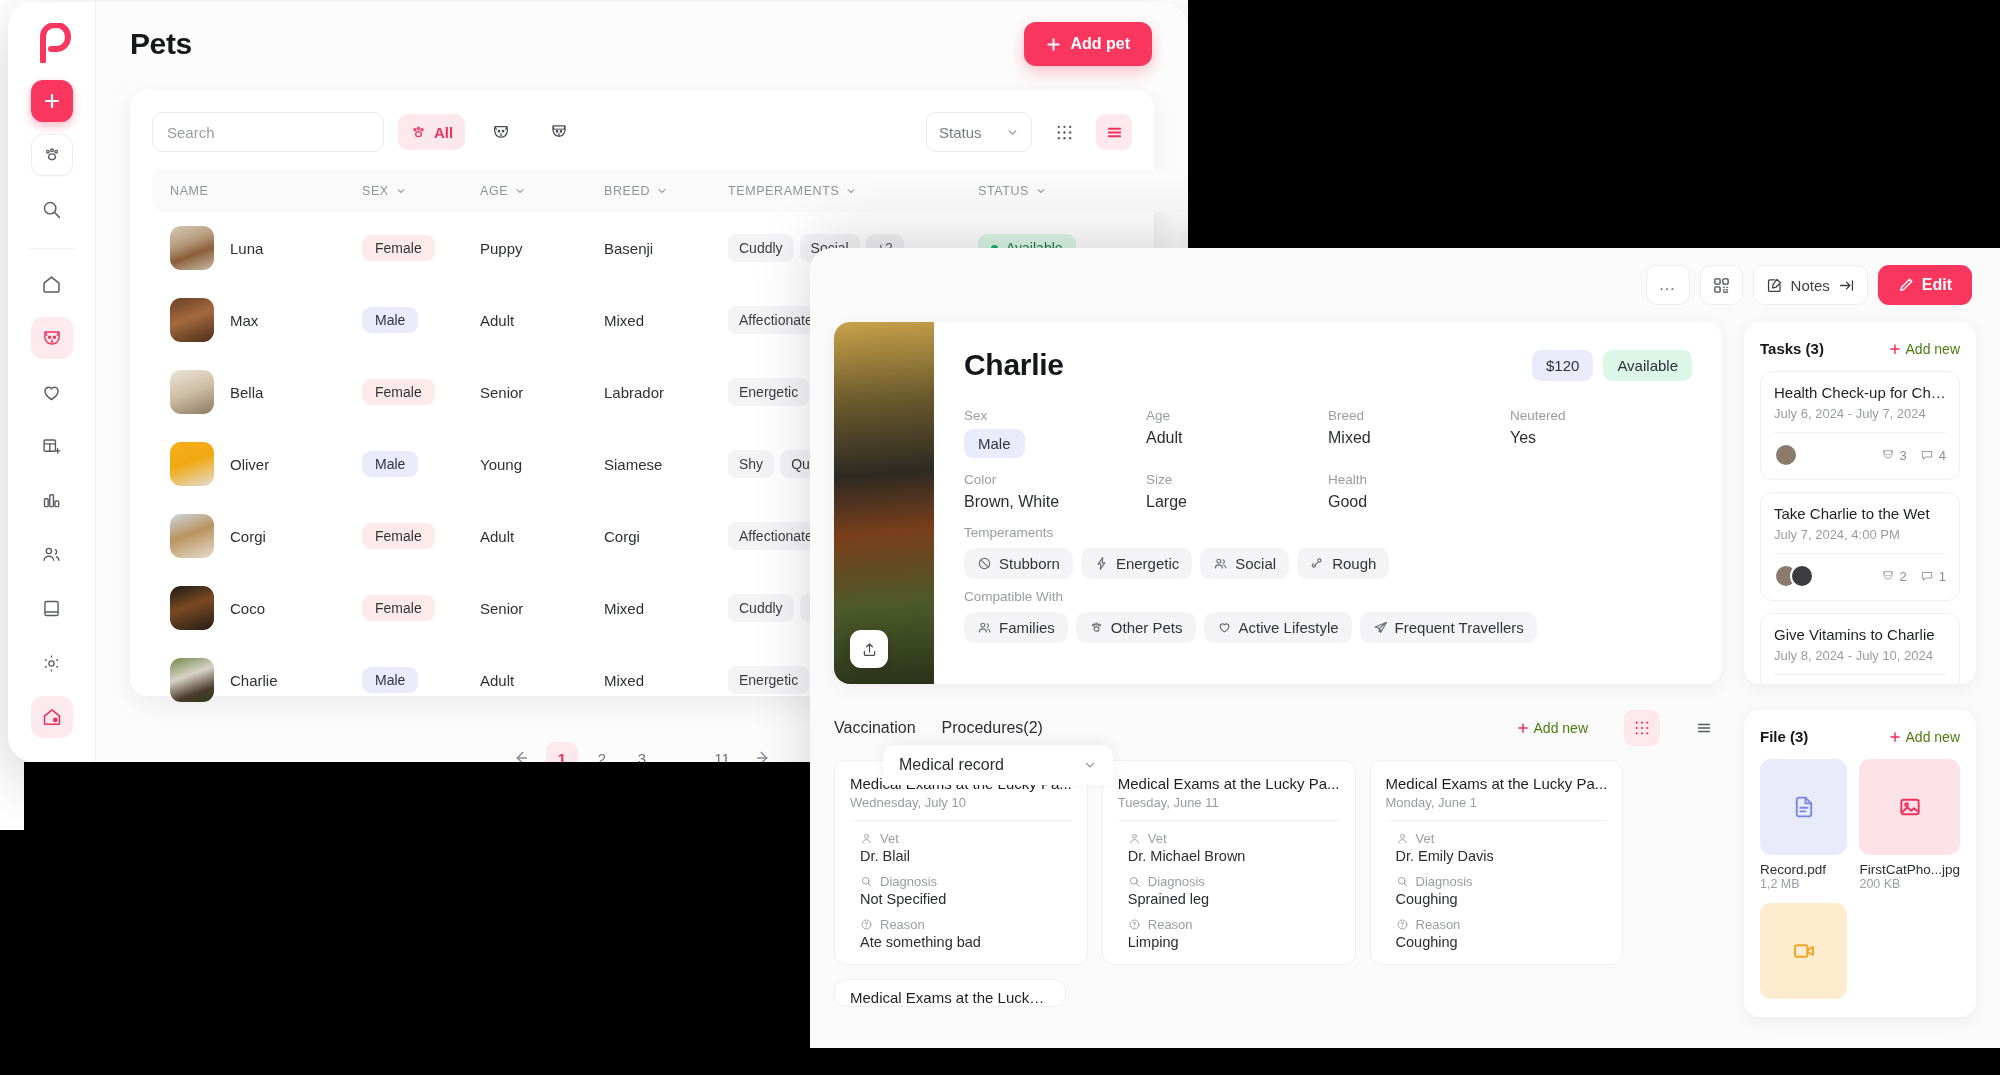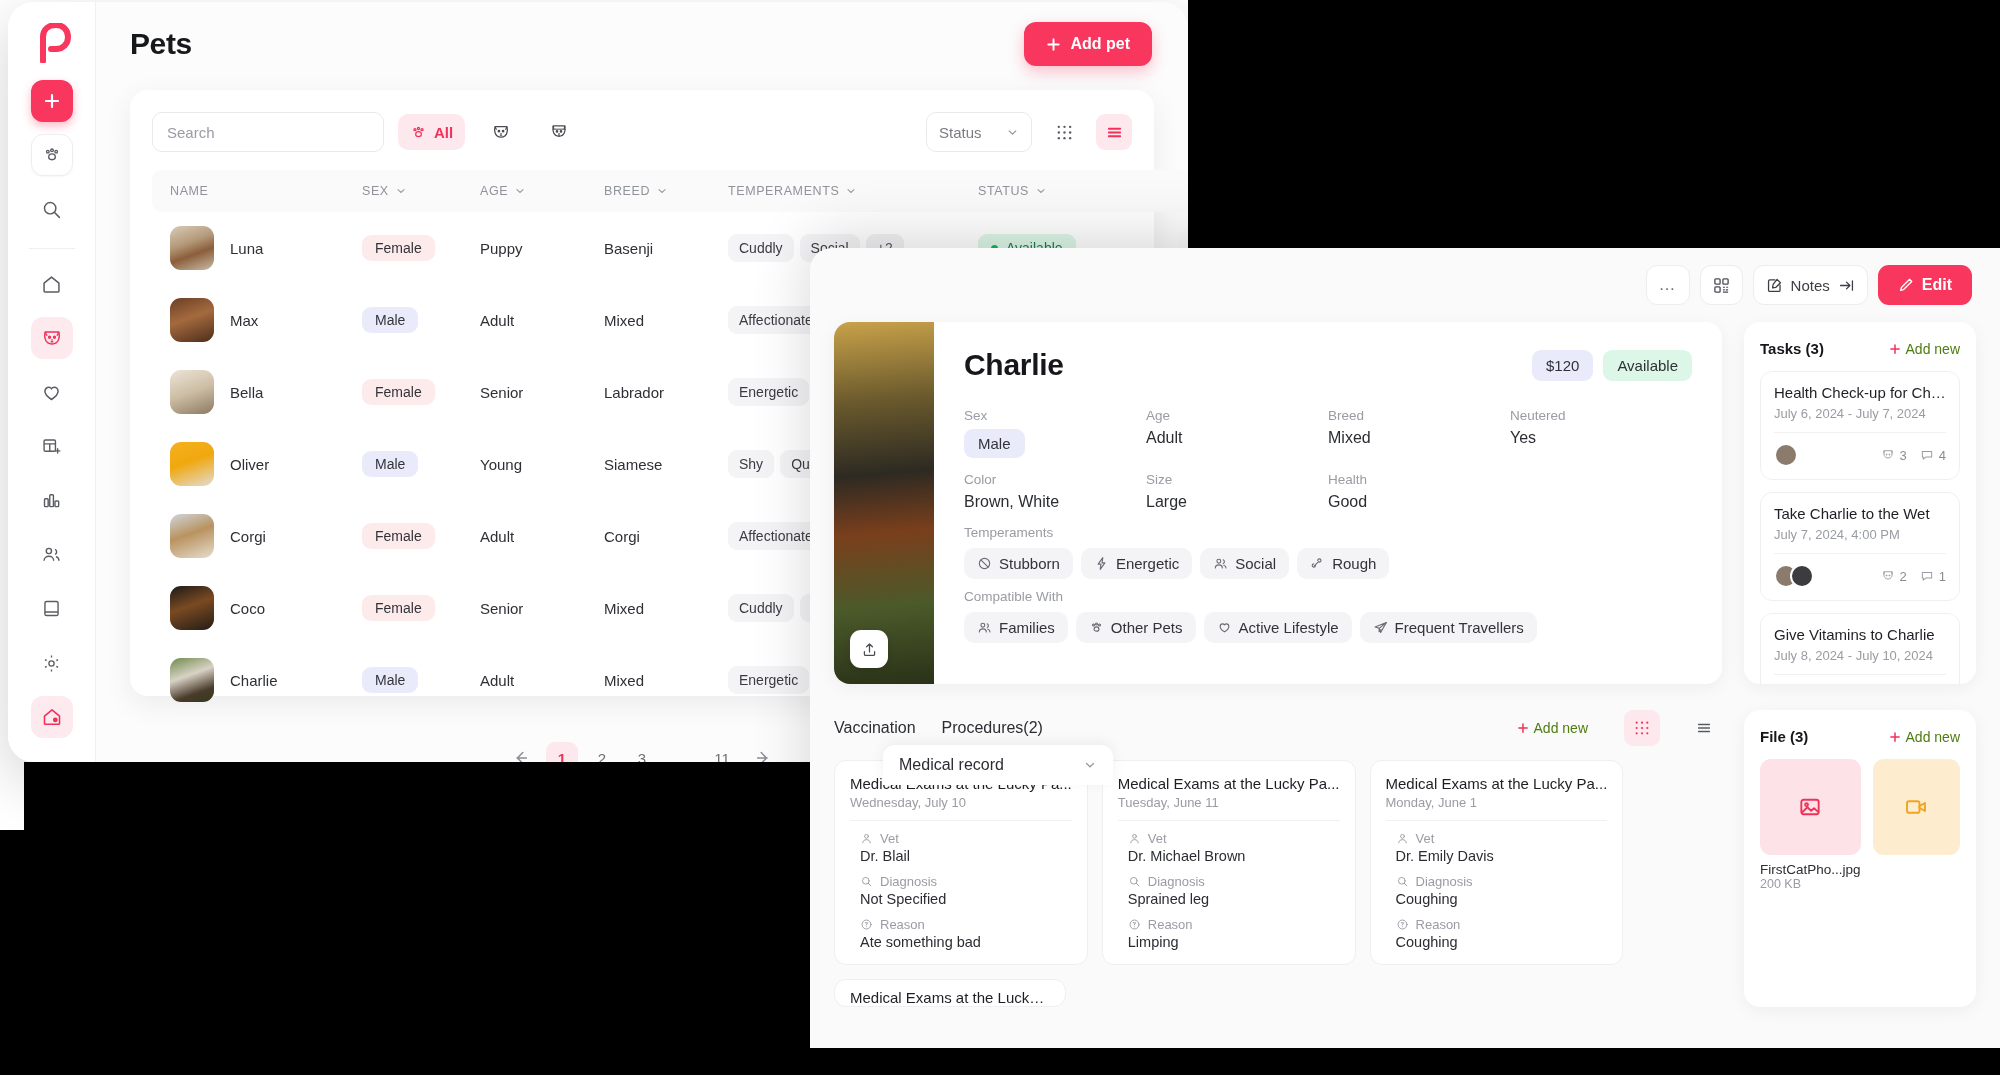--- a/index.html
+++ b/index.html
@@ -952,6 +952,17 @@
         </div>
         <div id="file-grid">
             <div>
+              <div class="file-thumb" style="background:#e9ebfb">
+                <svg class="svgicon" width="26" height="26" viewBox="0 0 18 18" fill="none" stroke="#7c84e8" stroke-width="1.3" stroke-linecap="round" stroke-linejoin="round">
+                  <path d="M10 2.5H5.5A1.5 1.5 0 0 0 4 4v10a1.5 1.5 0 0 0 1.5 1.5h7A1.5 1.5 0 0 0 14 14V6.5z"></path>
+                  <path d="M10 2.5V6.5H14"></path>
+                  <path d="M6.5 9.5h5M6.5 12h3.5"></path>
+                </svg>
+              </div>
+              <div class="file-name">Record.pdf</div>
+              <div class="file-size">1,2 MB</div>
+            </div>
+            <div>
               <div class="file-thumb" style="background:#fde3e8">
                 <svg class="svgicon" width="26" height="26" viewBox="0 0 18 18" fill="none" stroke="#f2315a" stroke-width="1.3" stroke-linecap="round" stroke-linejoin="round">
                   <rect x="3" y="4" width="12" height="10" rx="1.5"></rect>

